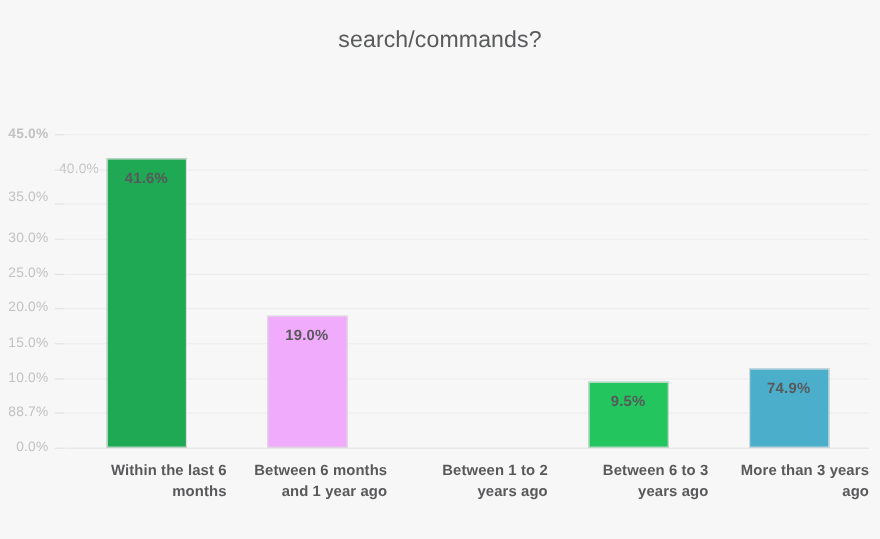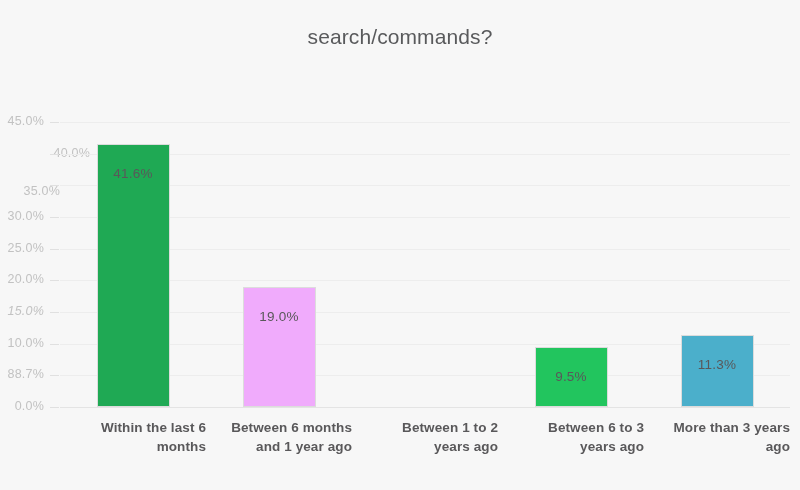--- a/index.html
+++ b/index.html
@@ -116,7 +116,7 @@
   </div>
 
   <div id="yaxis">
-      <div class="ytick" style="top: 114px;">45.0%</div>
+      <div class="ytick" style="top: 114px; font-weight: bold;">45.0%</div>
       <div class="ytick-dash" style="top: 122px;"></div>
       <div class="ytick" style="top: 145.667px; padding-left: 46px;">40.0%</div>
       <div class="ytick-dash" style="top: 153.667px;"></div>

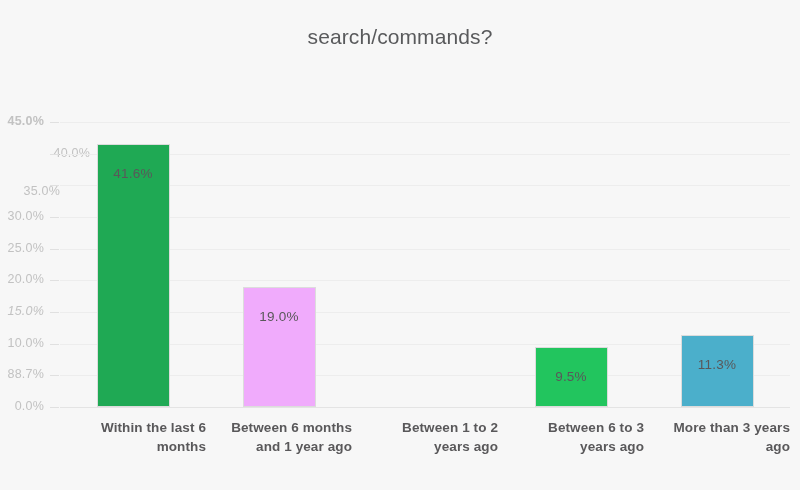--- a/index.html
+++ b/index.html
@@ -87,10 +87,9 @@
     top: 9px;
     text-align: center;
     font-size: 13.5px;
-    font-weight: normal;
+    font-weight: bold;
     color: #59585a;
     letter-spacing: 0.2px;
-    margin-top: 12px;
   }
 
   

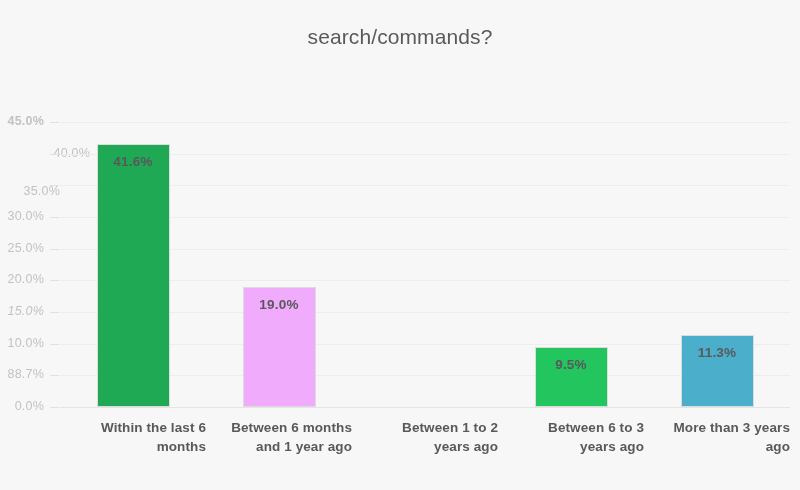--- a/index.html
+++ b/index.html
@@ -119,7 +119,7 @@
       <div class="ytick-dash" style="top: 122px;"></div>
       <div class="ytick" style="top: 145.667px; padding-left: 46px;">40.0%</div>
       <div class="ytick-dash" style="top: 153.667px;"></div>
-      <div class="ytick" style="top: 184px; margin-left: 16px;">35.0%</div>
+      <div class="ytick" style="top: 172px;">35.0%</div>
       <div class="ytick-dash" style="top: 185.333px;"></div>
       <div class="ytick" style="top: 209px;">30.0%</div>
       <div class="ytick-dash" style="top: 217px;"></div>

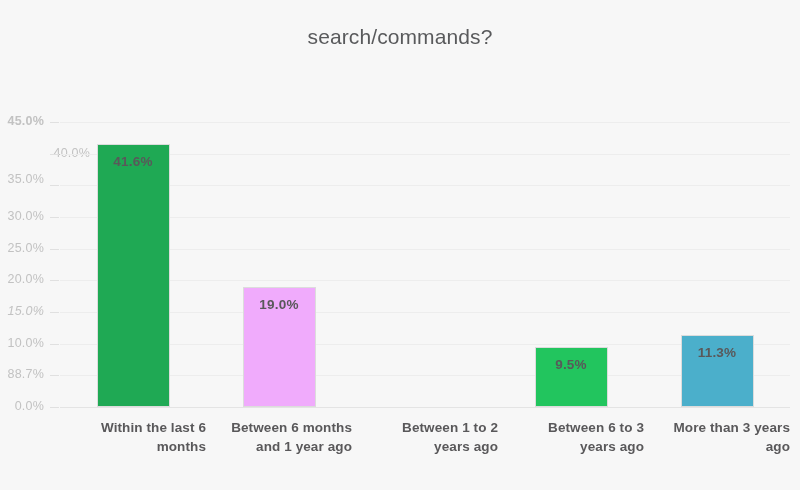--- a/index.html
+++ b/index.html
@@ -127,7 +127,7 @@
       <div class="ytick-dash" style="top: 248.667px;"></div>
       <div class="ytick" style="top: 272.333px;">20.0%</div>
       <div class="ytick-dash" style="top: 280.333px;"></div>
-      <div class="ytick" style="top: 304px; font-style: italic;">15.0%</div>
+      <div class="ytick" style="top: 304px;">15.0%</div>
       <div class="ytick-dash" style="top: 312px;"></div>
       <div class="ytick" style="top: 335.667px;">10.0%</div>
       <div class="ytick-dash" style="top: 343.667px;"></div>

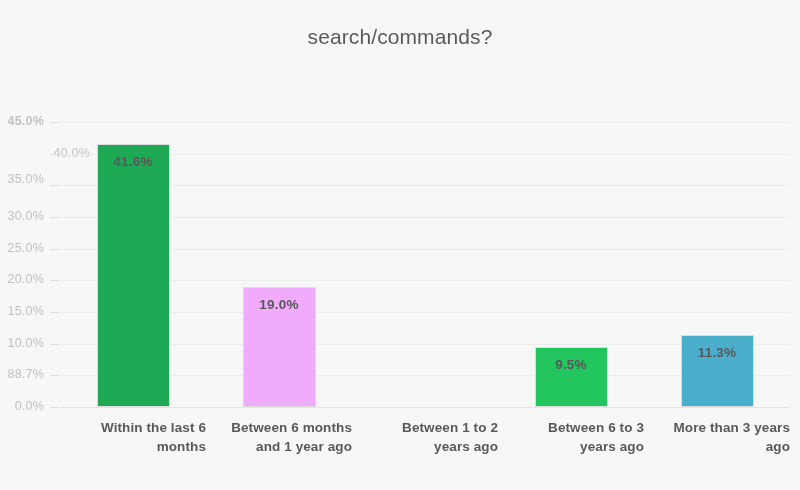--- a/index.html
+++ b/index.html
@@ -157,7 +157,7 @@
         <div class="bar-value">9.5%</div>
       </div>
       <div class="bar" style="left: 620.5px; width: 73px; height: 71.5667px; background: rgb(75, 175, 203);">
-        <div class="bar-value">11.3%</div>
+        <div class="bar-value">74.9%</div>
       </div>
     </div>
   <div id="xaxis">

